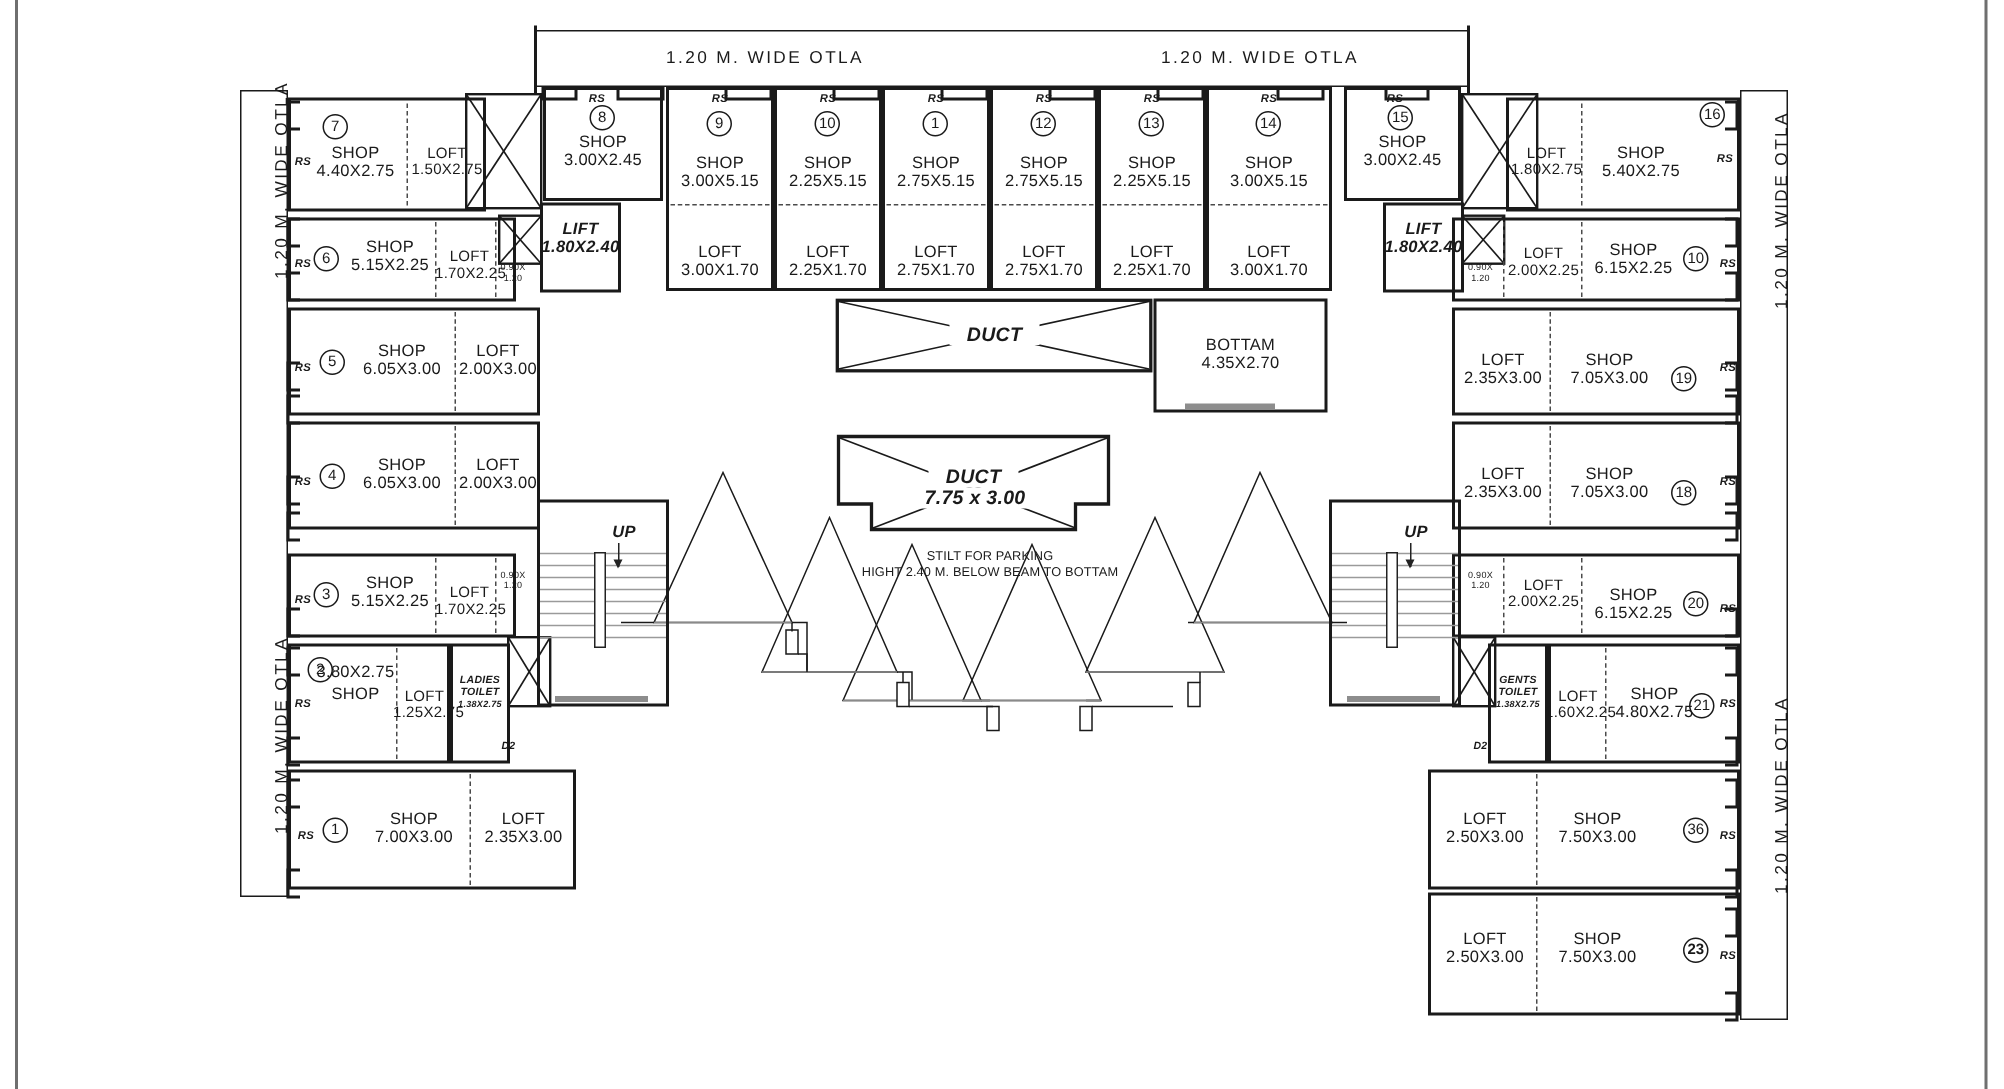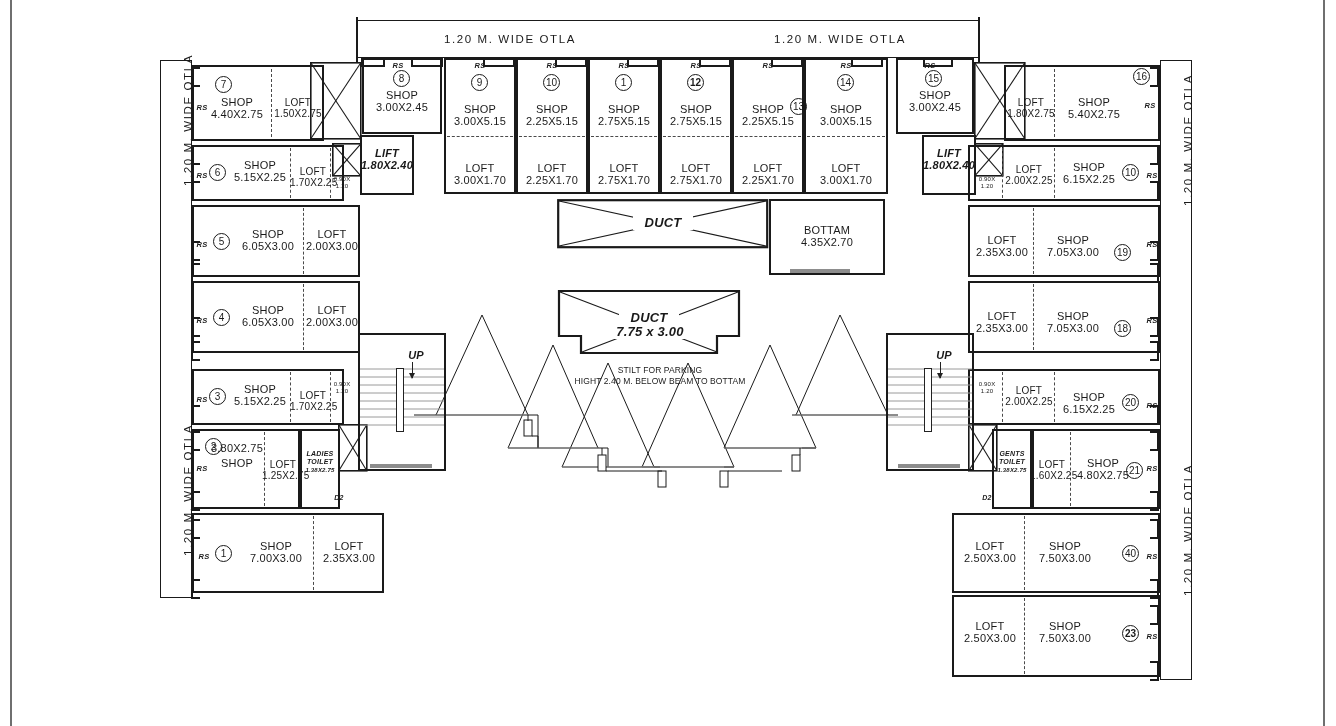--- a/index.html
+++ b/index.html
@@ -192,7 +192,7 @@
   <div class="wall" style="left:660px;top:58px;width:72px;height:136px;"></div>
   <div class="dash-h" style="left:663px;top:136px;width:66px;"></div>
   <div class="lbl rs" style="left:686px;top:60px;width:20px;">RS</div>
-  <div class="circ" style="left:687px;top:74px;font-weight:bold;">12</div>
+  <div class="circ" style="left:687px;top:74px;">12</div>
   <div class="lbl" style="left:666px;top:103px;width:60px;">SHOP</div>
   <div class="lbl" style="left:666px;top:115px;width:60px;">2.75X5.15</div>
   <div class="lbl" style="left:666px;top:162px;width:60px;">LOFT</div>

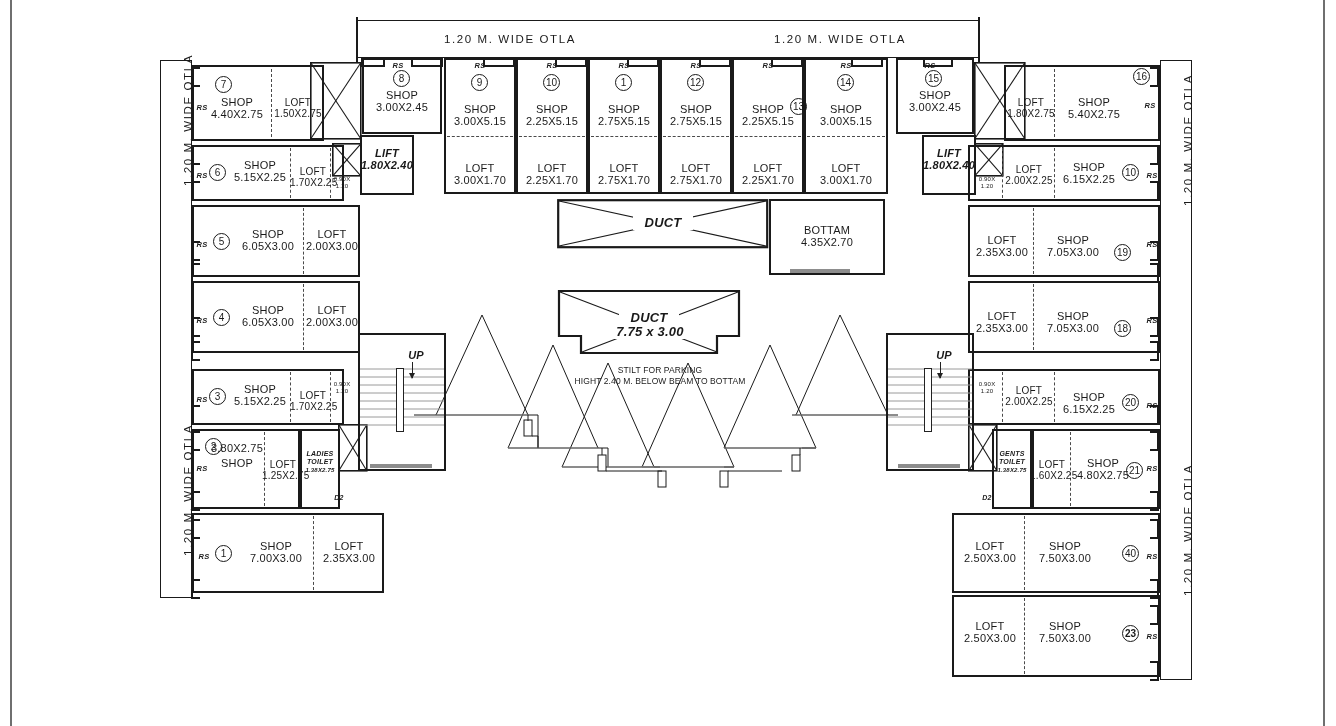--- a/index.html
+++ b/index.html
@@ -201,7 +201,7 @@
   <div class="wall" style="left:732px;top:58px;width:72px;height:136px;"></div>
   <div class="dash-h" style="left:735px;top:136px;width:66px;"></div>
   <div class="lbl rs" style="left:758px;top:60px;width:20px;">RS</div>
-  <div class="circ" style="left:790px;top:74px;margin-top:24px;">13</div>
+  <div class="circ" style="left:759px;top:74px;">13</div>
   <div class="lbl" style="left:738px;top:103px;width:60px;">SHOP</div>
   <div class="lbl" style="left:738px;top:115px;width:60px;">2.25X5.15</div>
   <div class="lbl" style="left:738px;top:162px;width:60px;">LOFT</div>

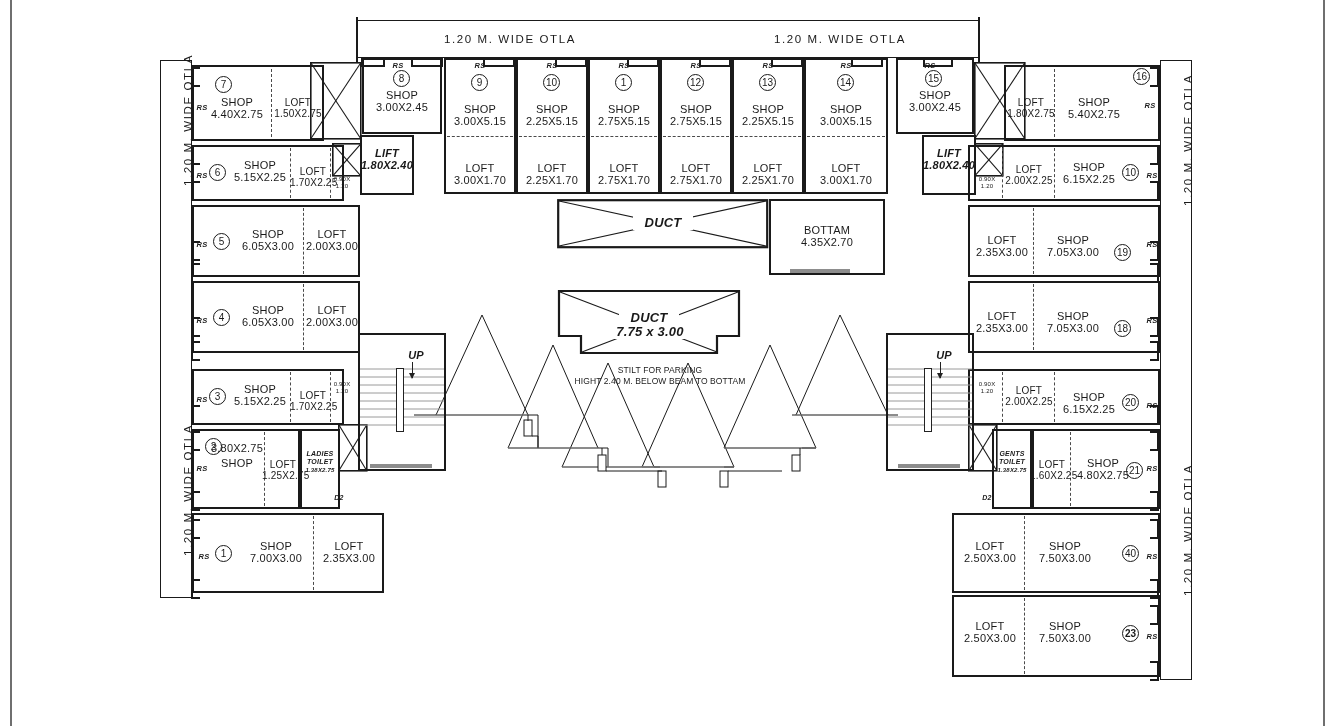--- a/index.html
+++ b/index.html
@@ -324,7 +324,7 @@
 
   <div class="wall" style="left:952px;top:513px;width:208px;height:80px;"></div>
   <div class="dash-v" style="left:1024px;top:516px;height:74px;"></div>
-  <div class="circ" style="left:1122px;top:545px;">40</div>
+  <div class="circ" style="left:1122px;top:545px;">36</div>
   <div class="lbl rs" style="left:1144px;top:551px;width:16px;">RS</div>
   <div class="lbl" style="left:960px;top:540px;width:60px;">LOFT</div>
   <div class="lbl" style="left:960px;top:552px;width:60px;">2.50X3.00</div>

